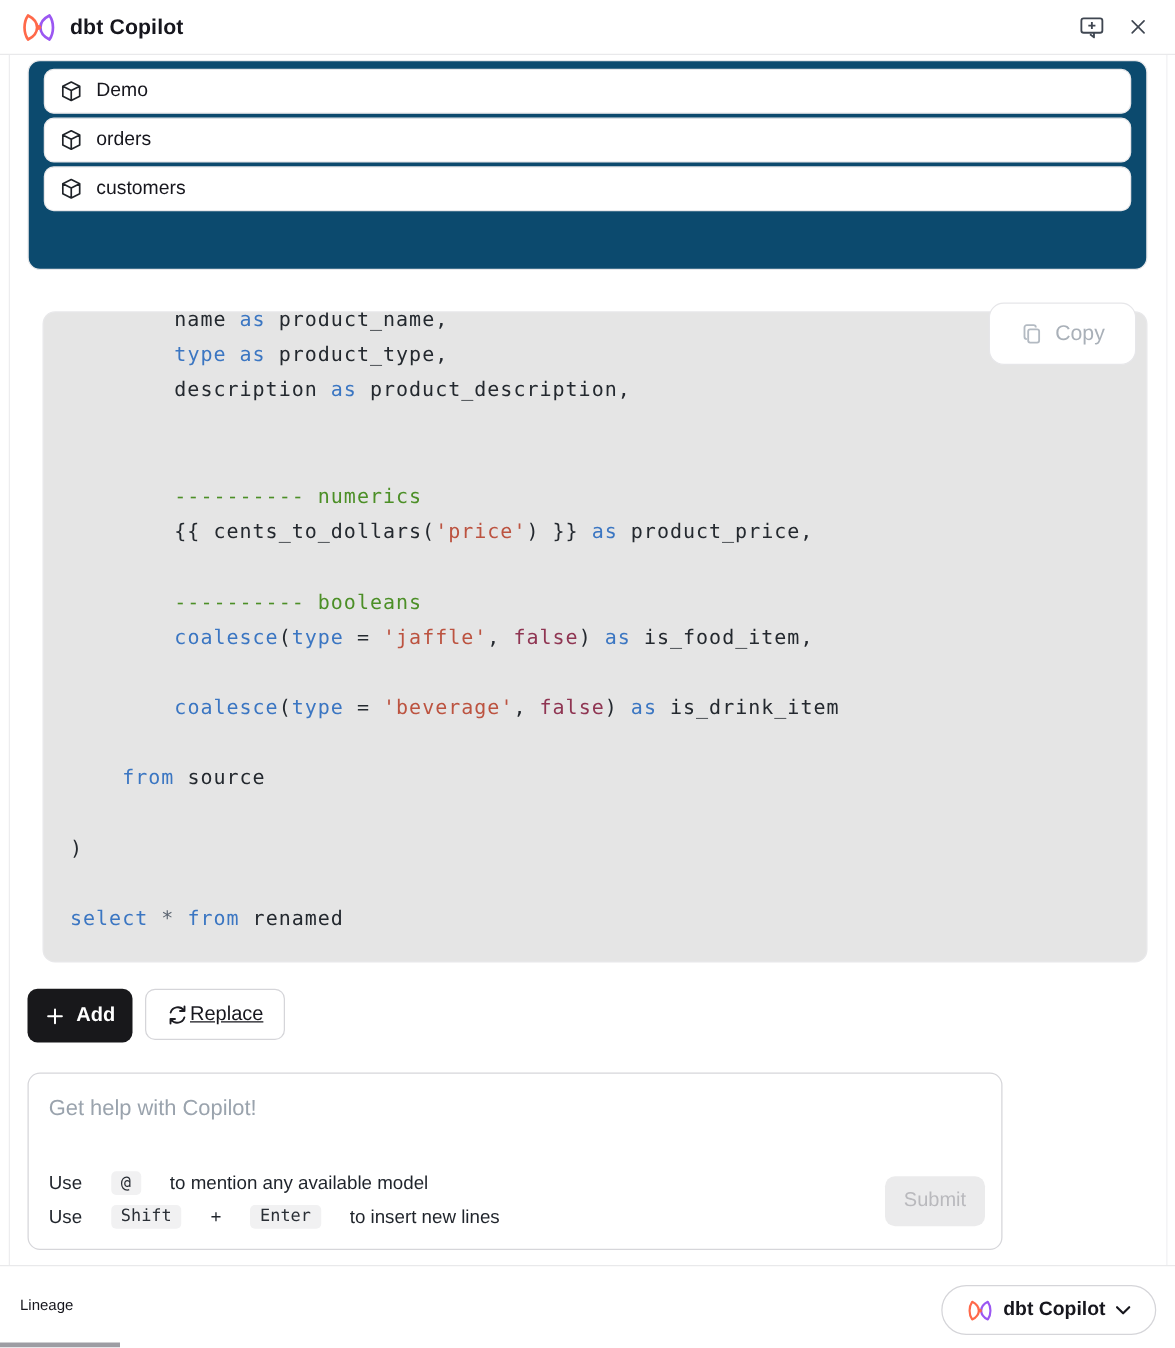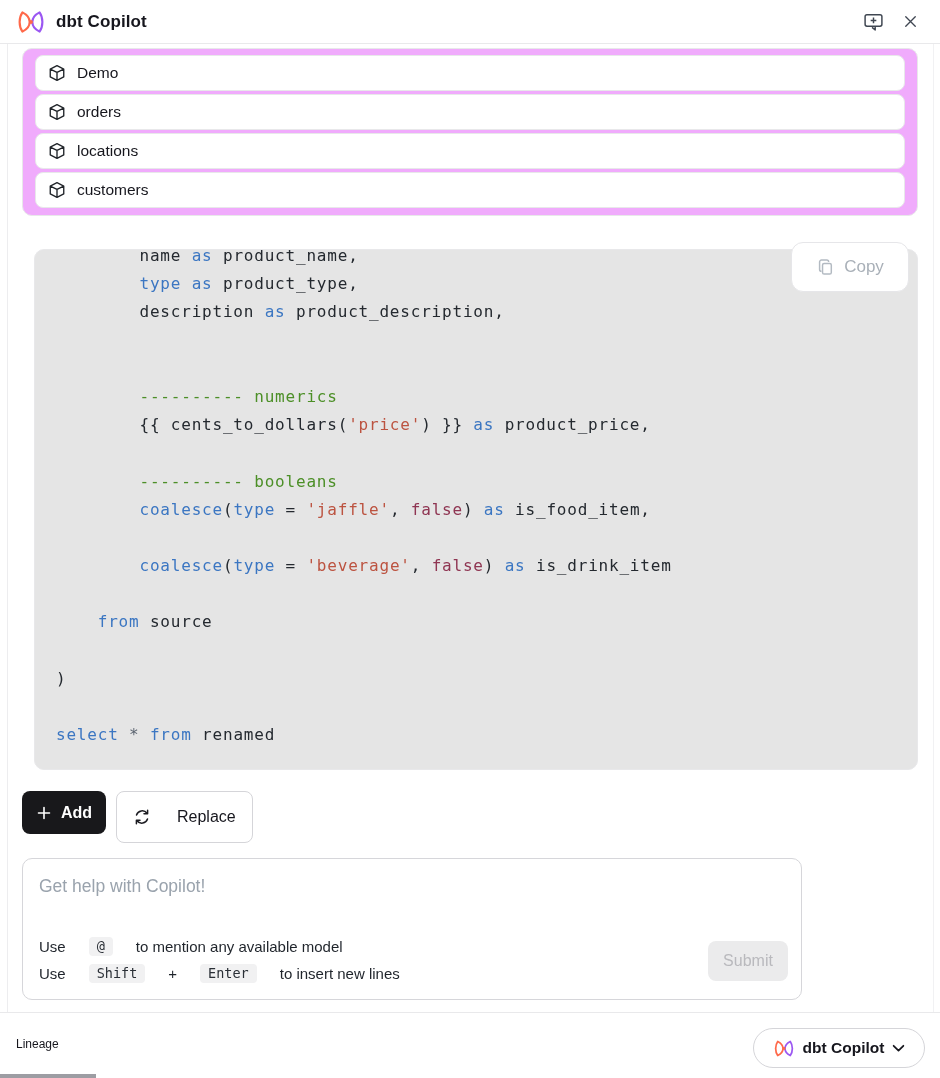--- a/index.html
+++ b/index.html
@@ -28,7 +28,7 @@
   .models-box{
     position:absolute;left:22px;top:48px;width:896px;height:168px;
     border:1px solid #e8e8ea;border-radius:10px;padding:6px 12px;
-    display:flex;flex-direction:column;gap:3px;background:#f0abfc;
+    display:flex;flex-direction:column;gap:3px;background:#0c4a6e;
   }
   .model-chip{
     height:36px;border:1px solid #e8e8ea;border-radius:8px;background:#fff;

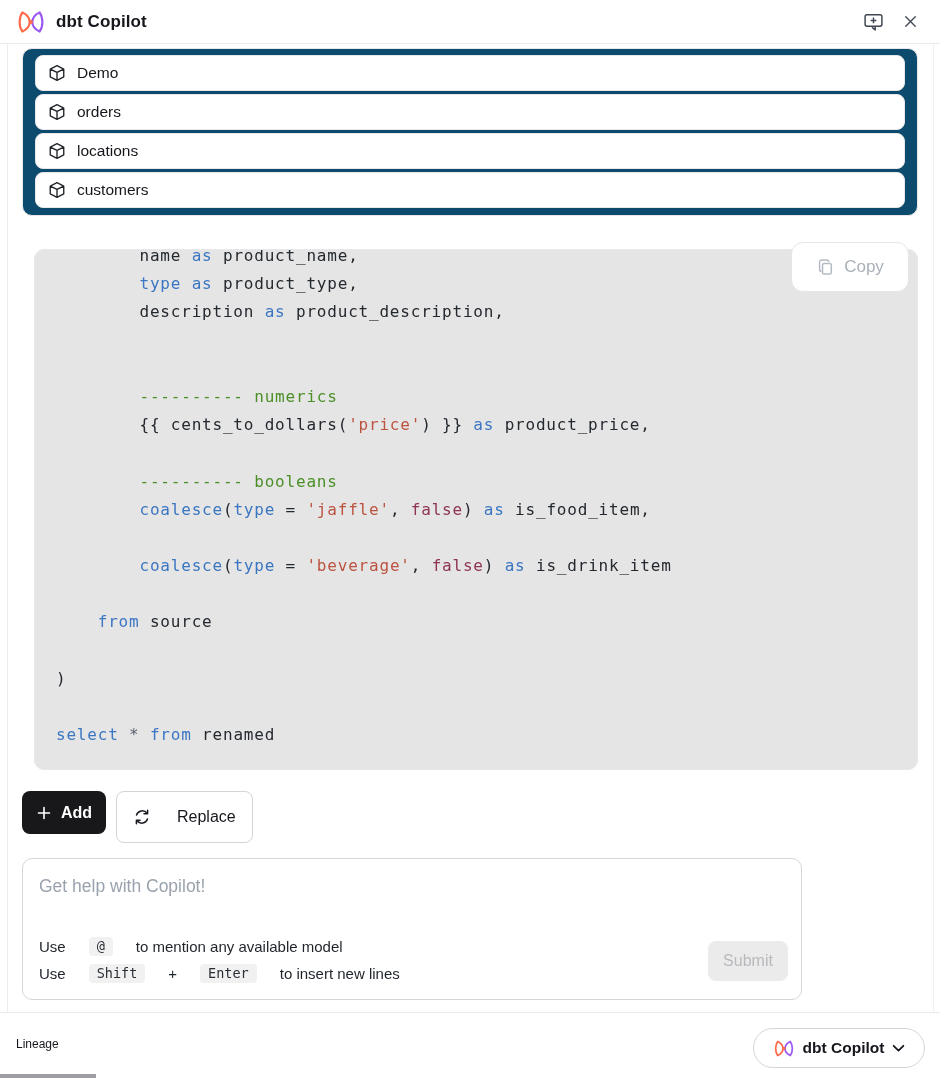--- a/index.html
+++ b/index.html
@@ -154,14 +154,6 @@
         <path d="M8 1.5 L14 4.5 V11.5 L8 14.5 L2 11.5 V4.5 Z M2 4.5 L8 7.5 L14 4.5 M8 7.5 V14.5"></path>
       </svg>
     </span>
-    <span>locations</span>
-  </div>
-  <div class="model-chip">
-    <span style="display:flex;">
-      <svg width="18" height="18" viewBox="0 0 16 16" fill="none" stroke="#1f2328" stroke-width="1.2" stroke-linejoin="round">
-        <path d="M8 1.5 L14 4.5 V11.5 L8 14.5 L2 11.5 V4.5 Z M2 4.5 L8 7.5 L14 4.5 M8 7.5 V14.5"></path>
-      </svg>
-    </span>
     <span>customers</span>
   </div>
 </div>

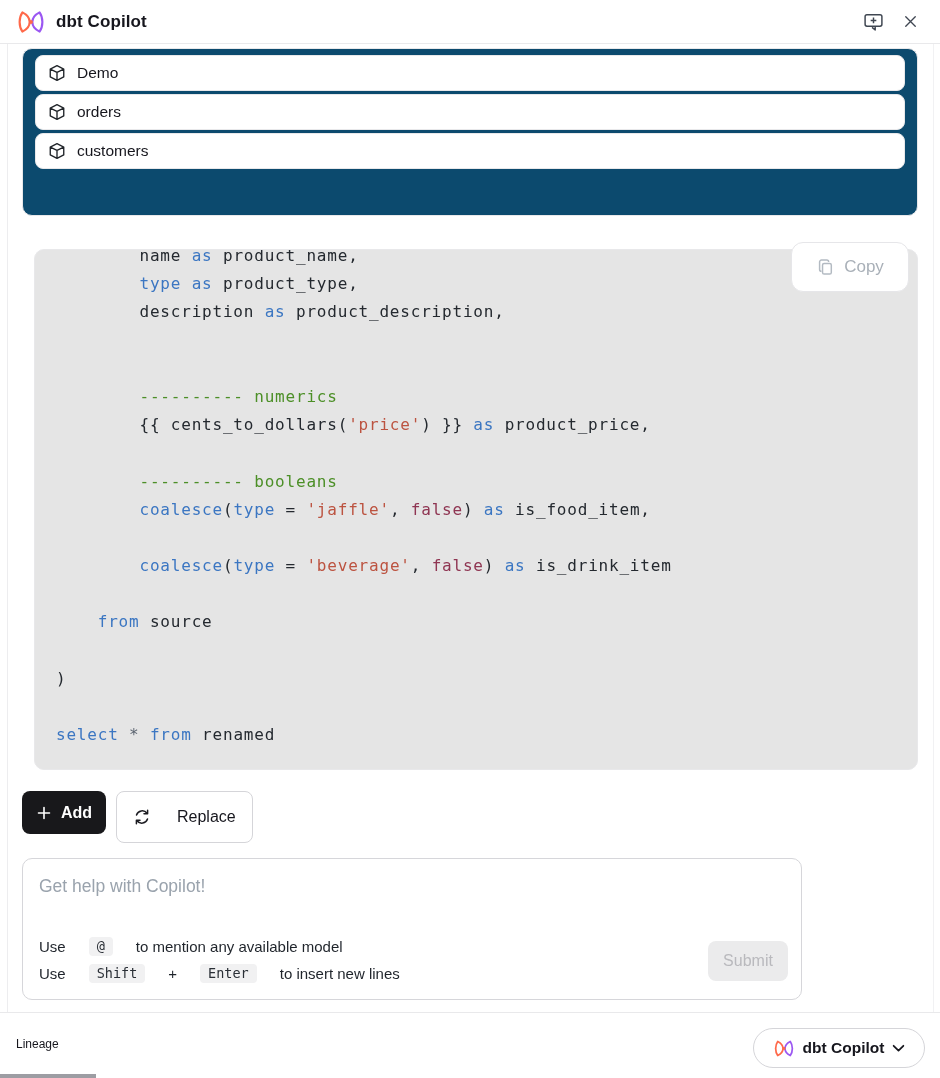--- a/index.html
+++ b/index.html
@@ -61,9 +61,9 @@
     font-size:16px;font-weight:700;font-family:"Liberation Sans",sans-serif;
   }
   .replace-btn{
-    position:absolute;left:116px;top:791px;height:52px;padding:0 16px;cursor:pointer;
-    background:#fff;border:1px solid #d5d5d9;border-radius:8px;display:flex;align-items:center;gap:26px;
-    font-size:16px;font-weight:500;color:#16161d;font-family:"Liberation Sans",sans-serif;
+    position:absolute;left:116px;top:791px;height:41px;padding:0 16px;cursor:pointer;
+    background:#fff;border:1px solid #d5d5d9;border-radius:8px;display:flex;align-items:center;gap:1px;
+    font-size:16px;font-weight:500;color:#16161d;font-family:"Liberation Sans",sans-serif;text-decoration:underline;
   }
   
   .prompt-box{

